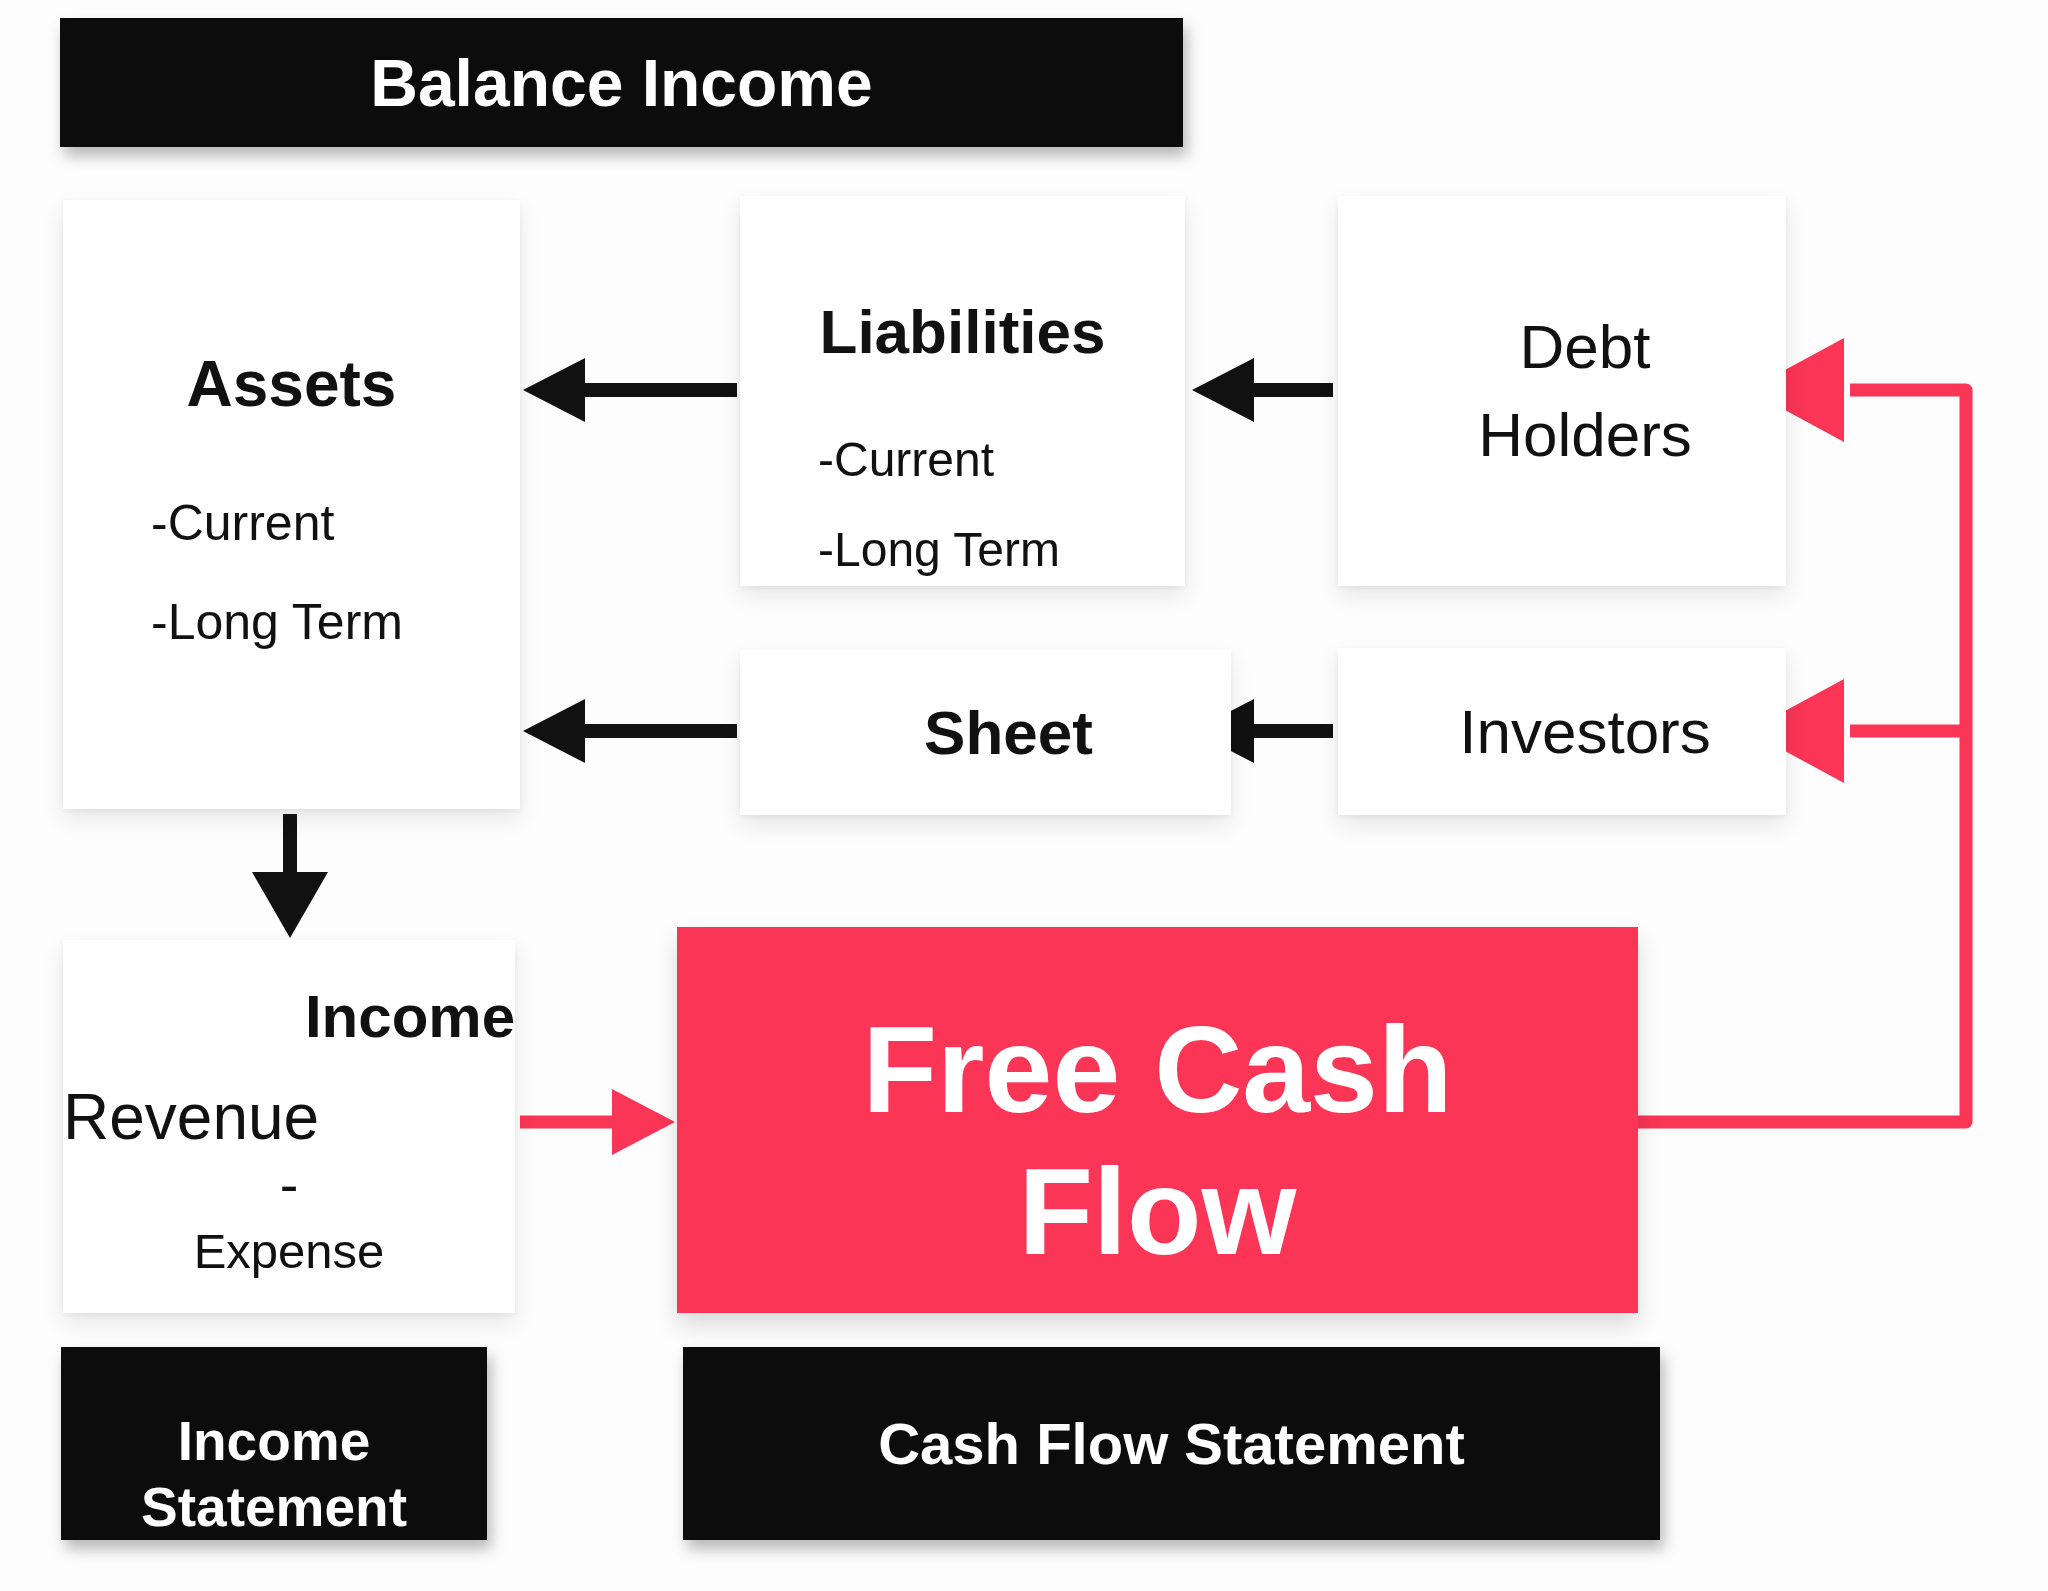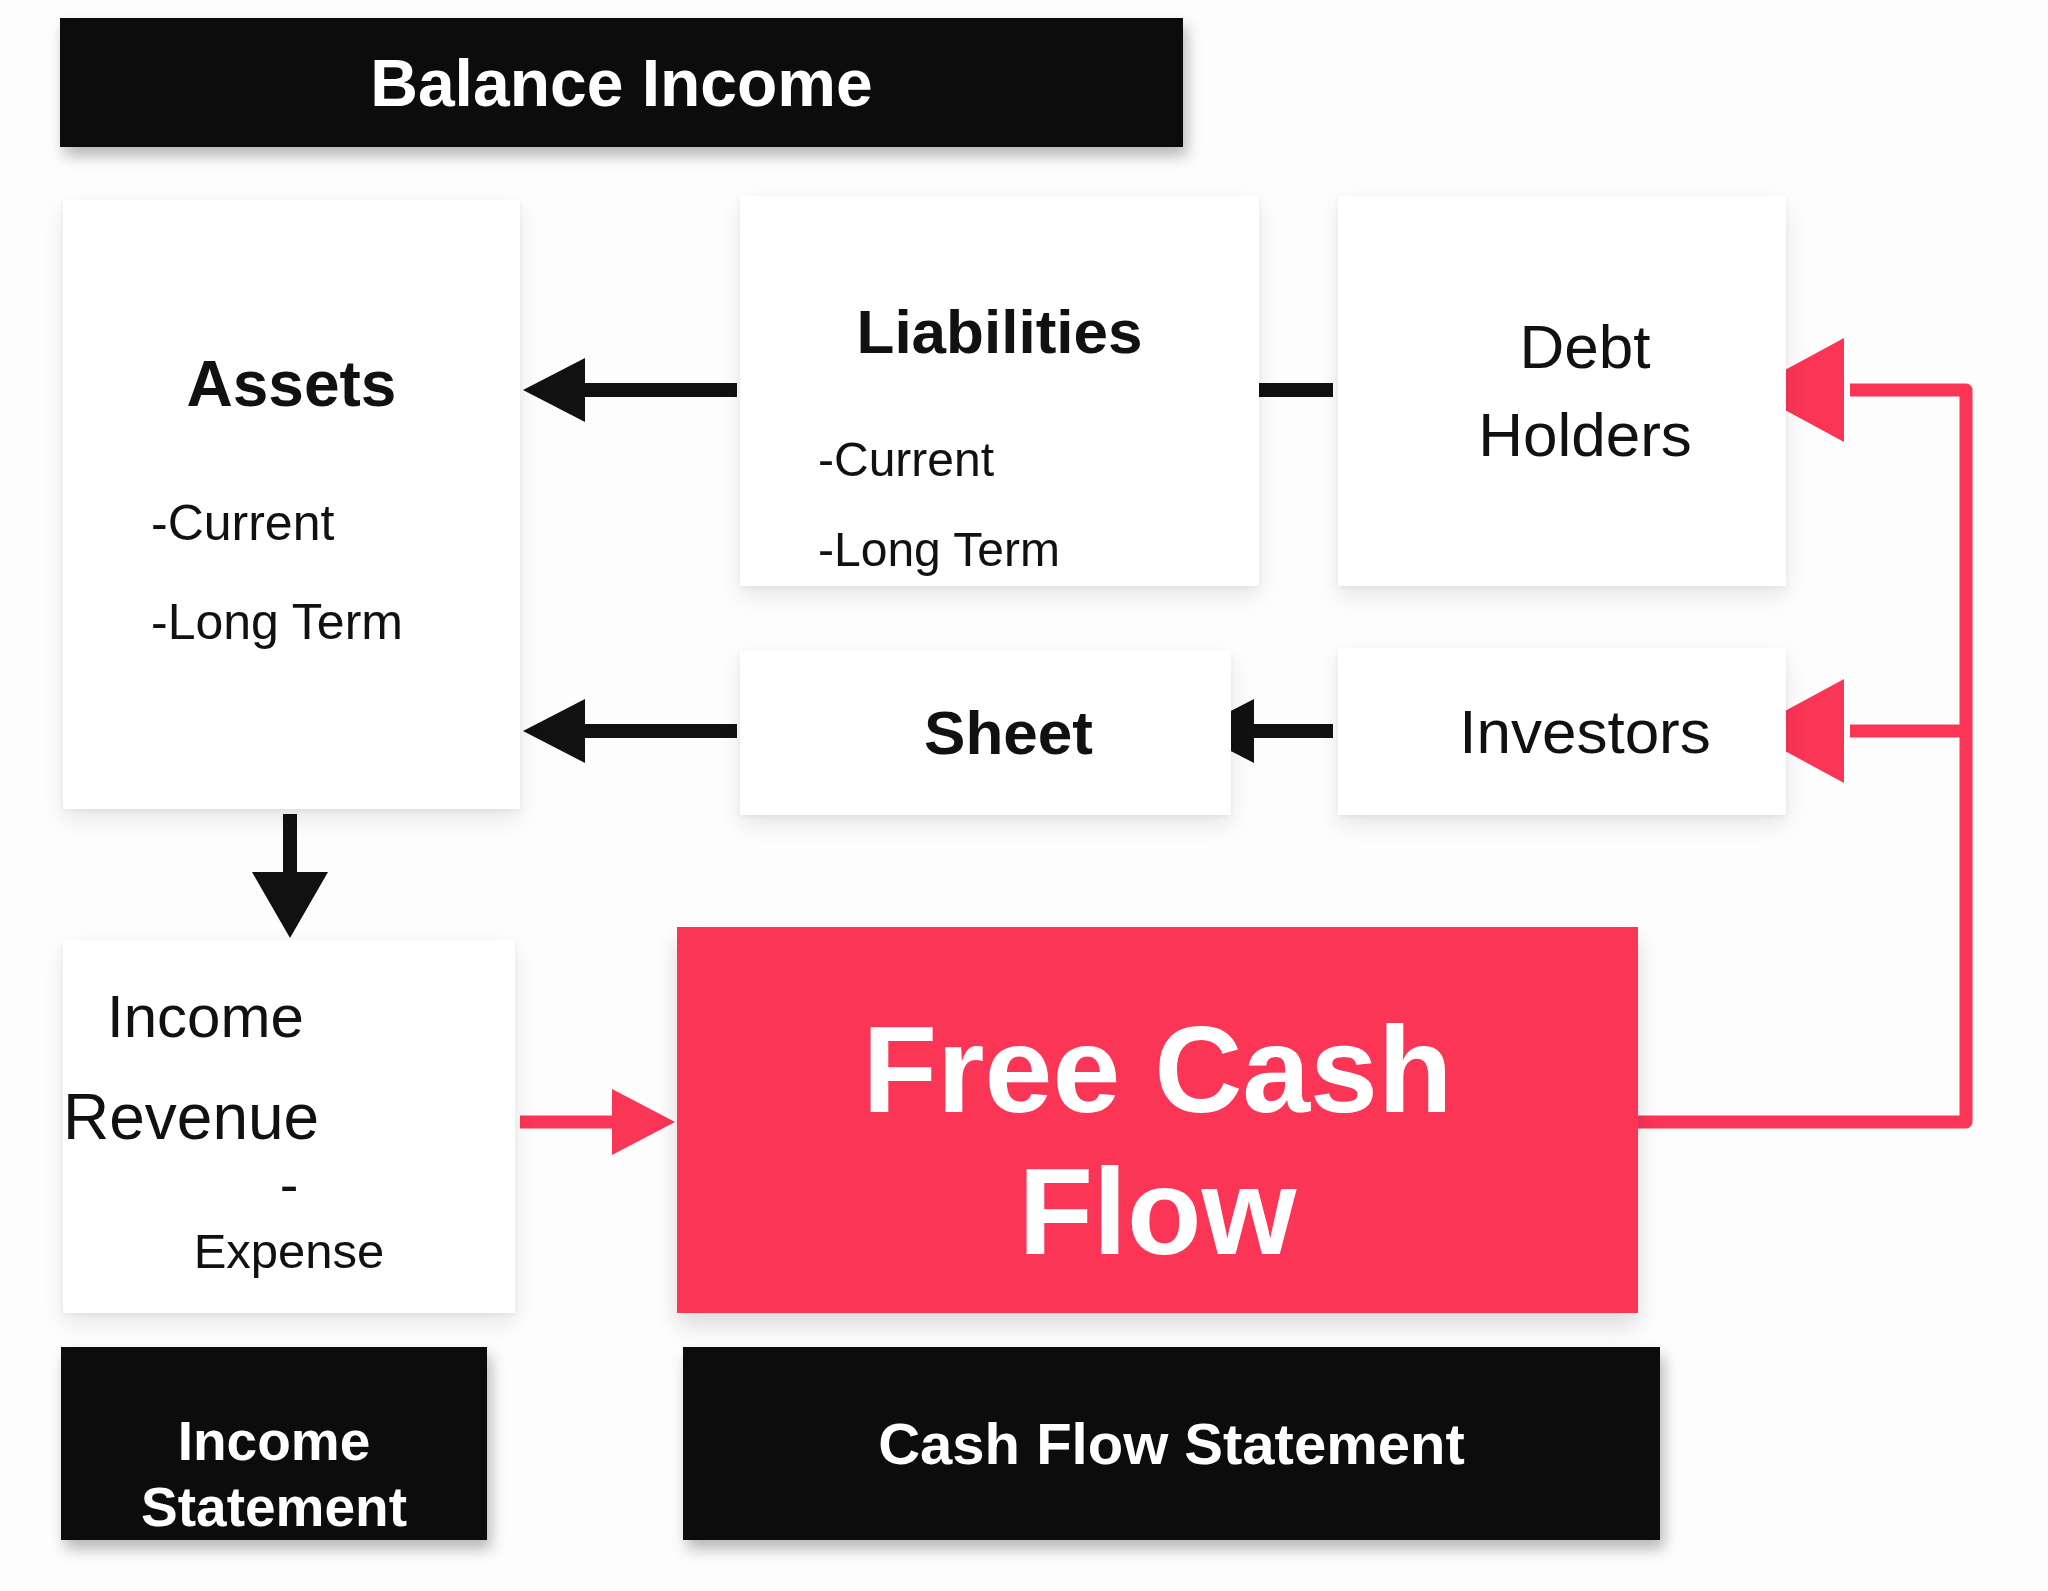--- a/index.html
+++ b/index.html
@@ -50,7 +50,7 @@
   #assets .item-1{position:absolute;top:294px;left:88px;font-size:50px;}
   #assets .item-2{position:absolute;top:393px;left:88px;font-size:50px;}
 
-  #liabilities{left:740px;top:196px;width:519px;height:390px;}
+  #liabilities{left:740px;top:196px;width:445px;height:390px;}
   #liabilities .title{position:absolute;top:100px;left:0;width:100%;text-align:center;font-size:62px;font-weight:bold;}
   #liabilities .item-1{position:absolute;top:236px;left:78px;font-size:48px;}
   #liabilities .item-2{position:absolute;top:326px;left:78px;font-size:48px;}

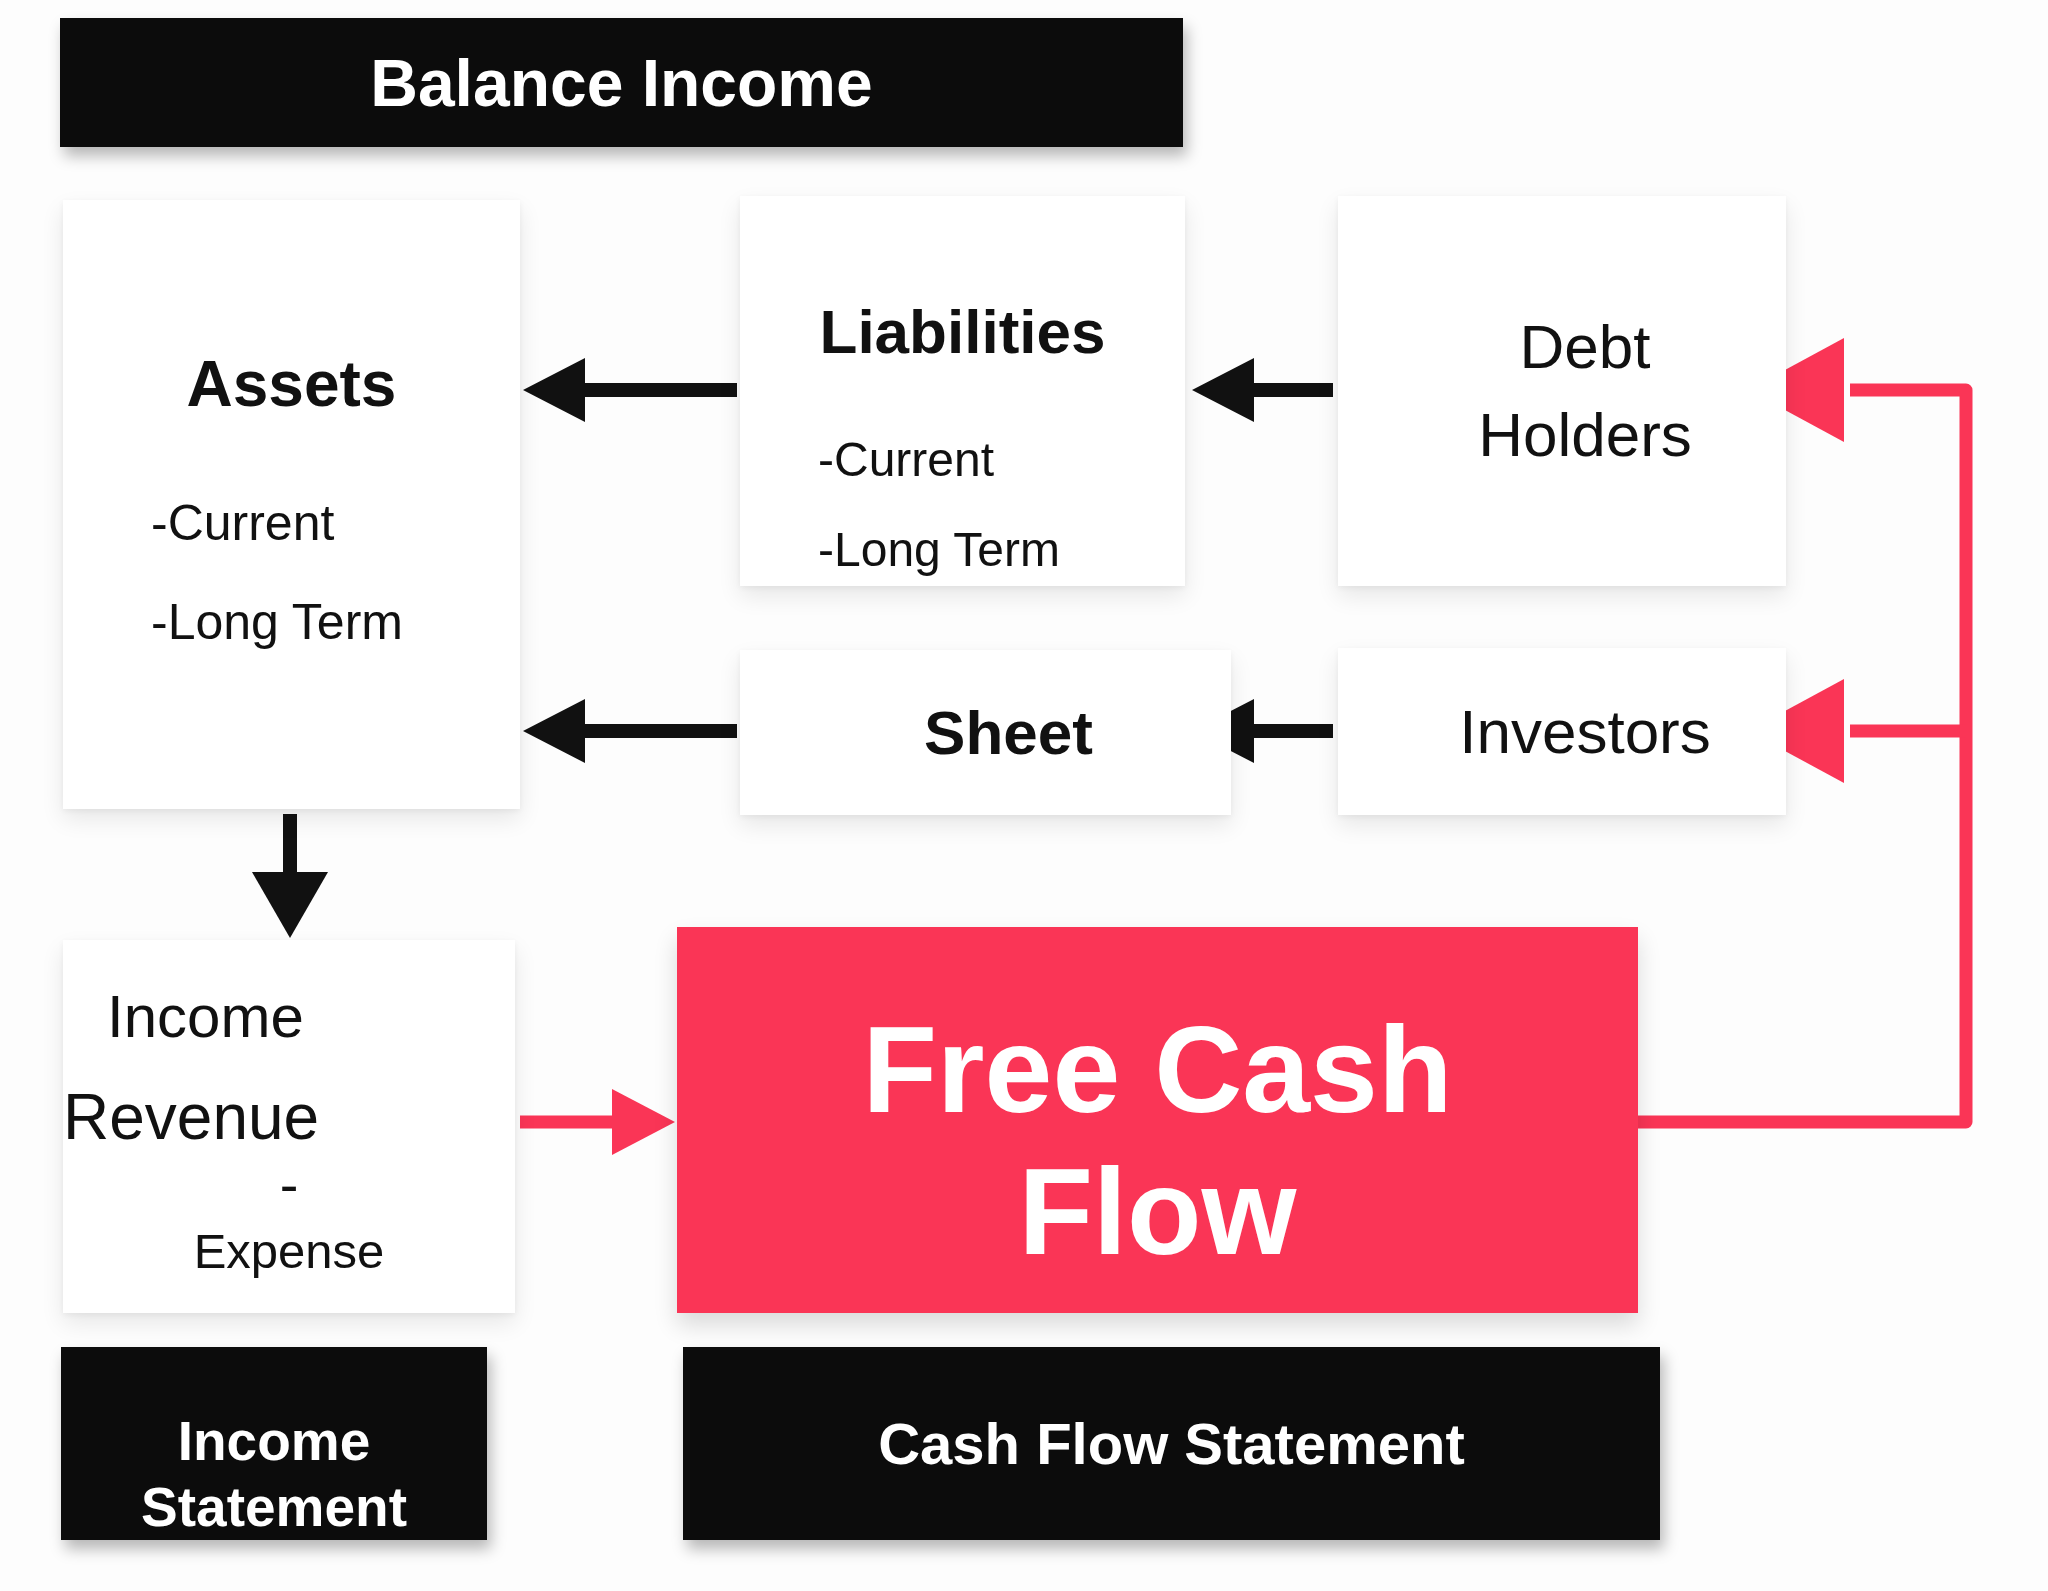--- a/index.html
+++ b/index.html
@@ -62,7 +62,7 @@
   #investors{left:1338px;top:648px;width:402px;height:167px;font-size:62px;}
 
   #income{left:63px;top:940px;width:452px;height:373px;}
-  #income .title{position:absolute;top:42px;left:0;width:100%;text-align:left;font-size:60px;font-weight:normal;padding-left:44px;}
+  #income .title{position:absolute;top:42px;left:0;width:100%;text-align:right;font-size:60px;font-weight:bold;}
   #income .f1{position:absolute;top:140px;left:0;width:100%;text-align:left;font-size:64px;}
   #income .f2{position:absolute;top:212px;left:0;width:100%;text-align:center;font-size:56px;}
   #income .f3{position:absolute;top:283px;left:0;width:100%;text-align:center;font-size:49px;}

